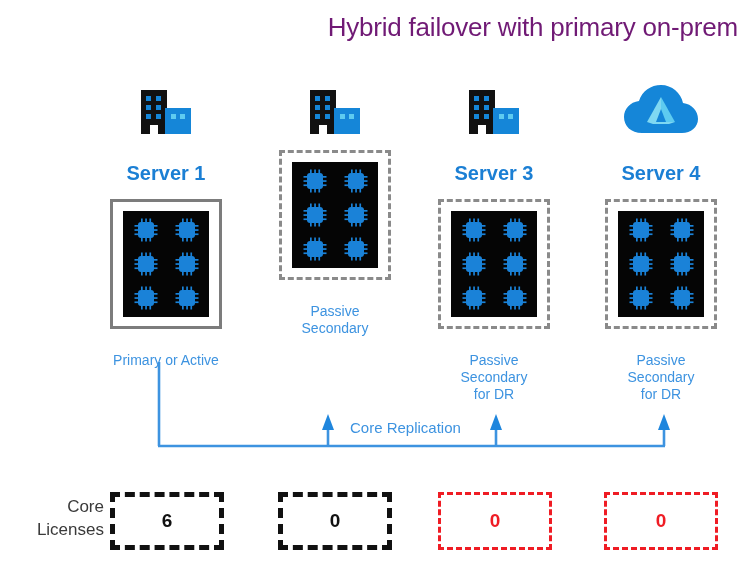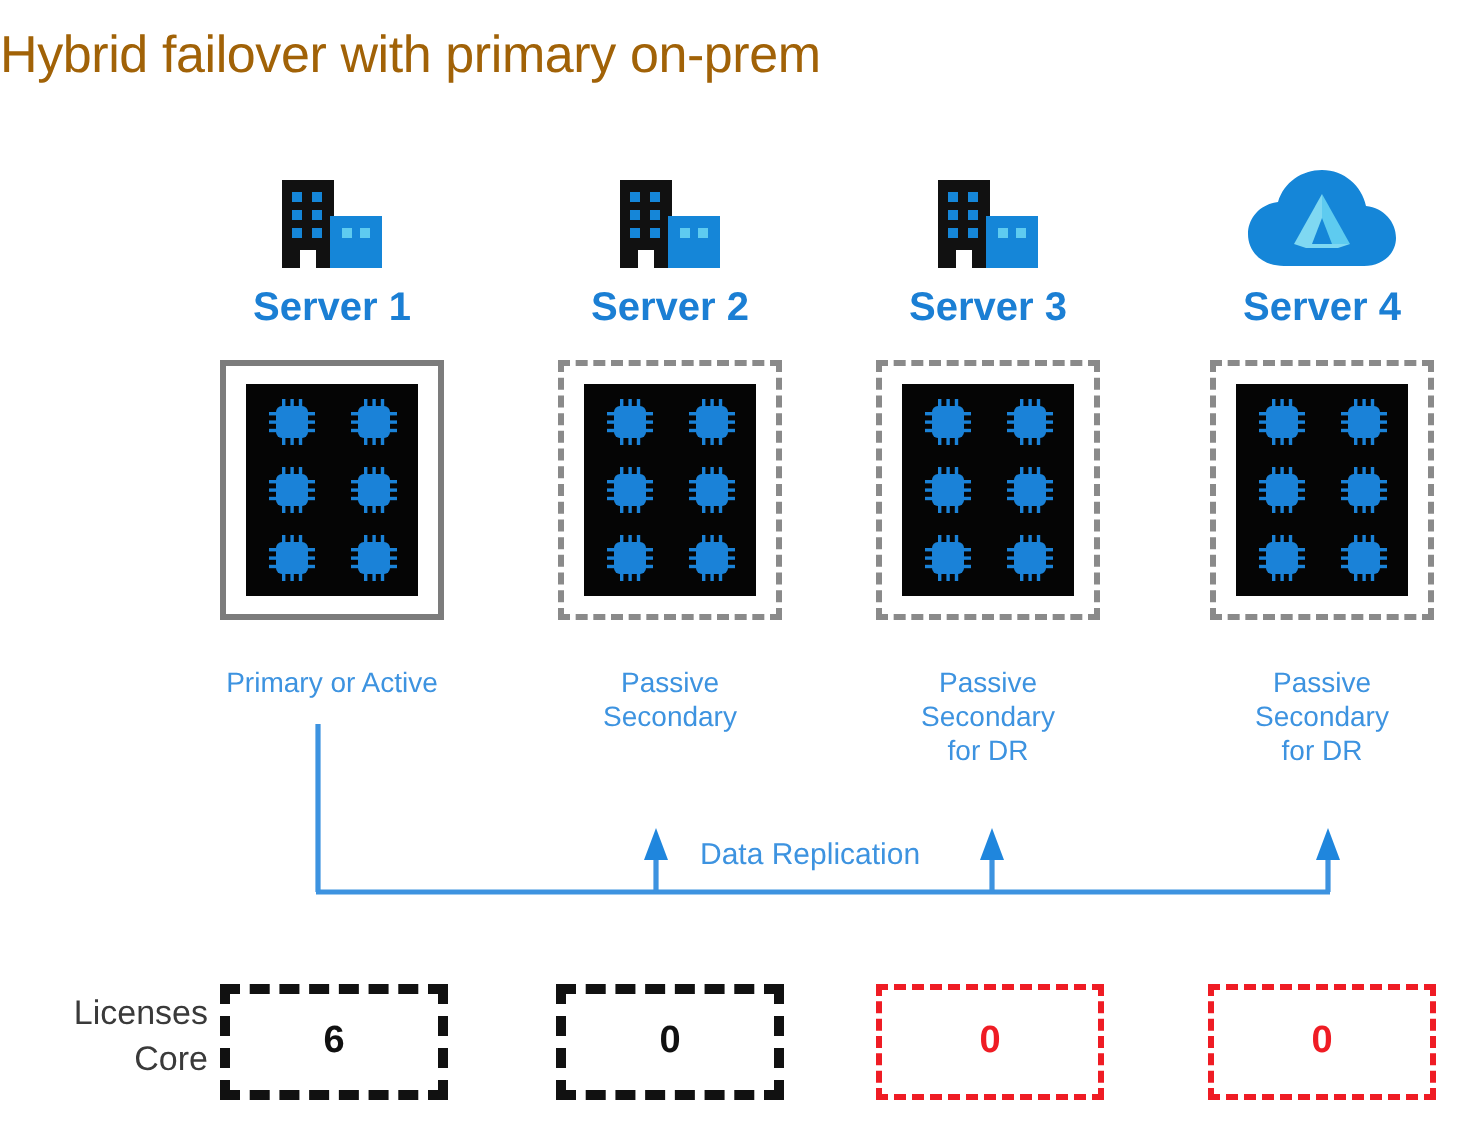--- a/index.html
+++ b/index.html
@@ -22,10 +22,10 @@
     top: 12px;
     left: 0;
     width: 738px;
-    text-align: left;
+    text-align: right;
     font-size: 26px;
     font-weight: 400;
-    color: #a16207;
+    color: #701a75;
     letter-spacing: -0.2px;
   }
 

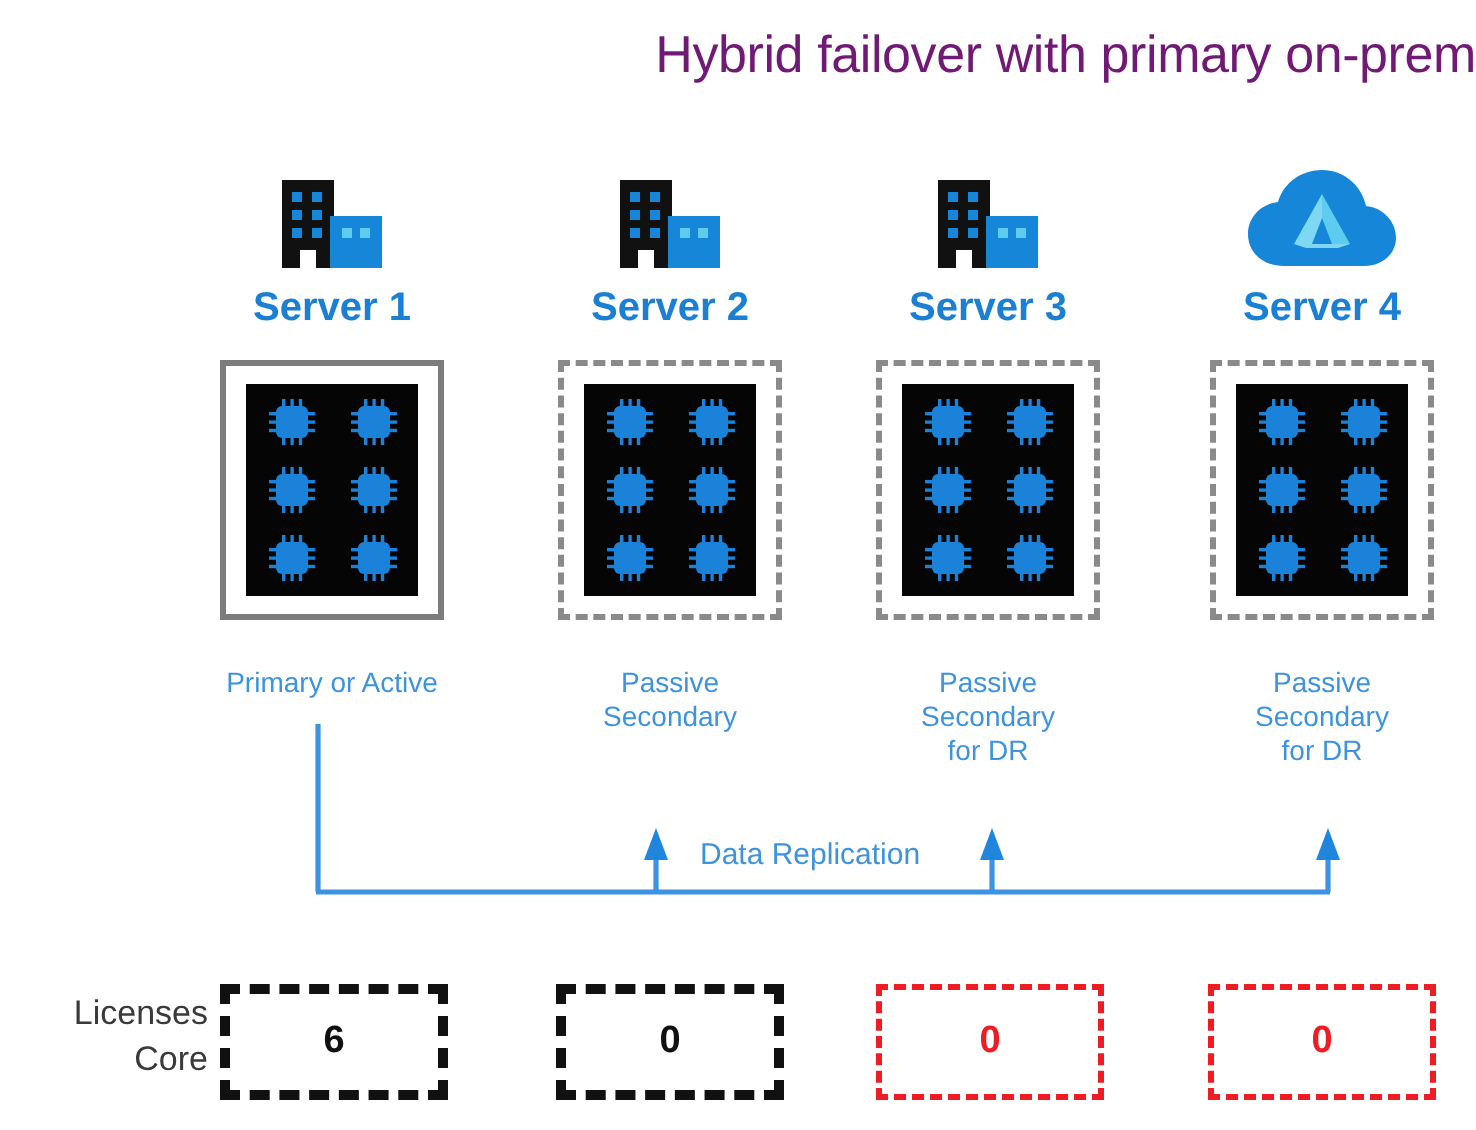--- a/index.html
+++ b/index.html
@@ -50,7 +50,7 @@
 
   
   .server-name {
-    margin-top: 7px;
+    margin-top: 26px;
     text-align: center;
     font-size: 20px;
     font-weight: 600;

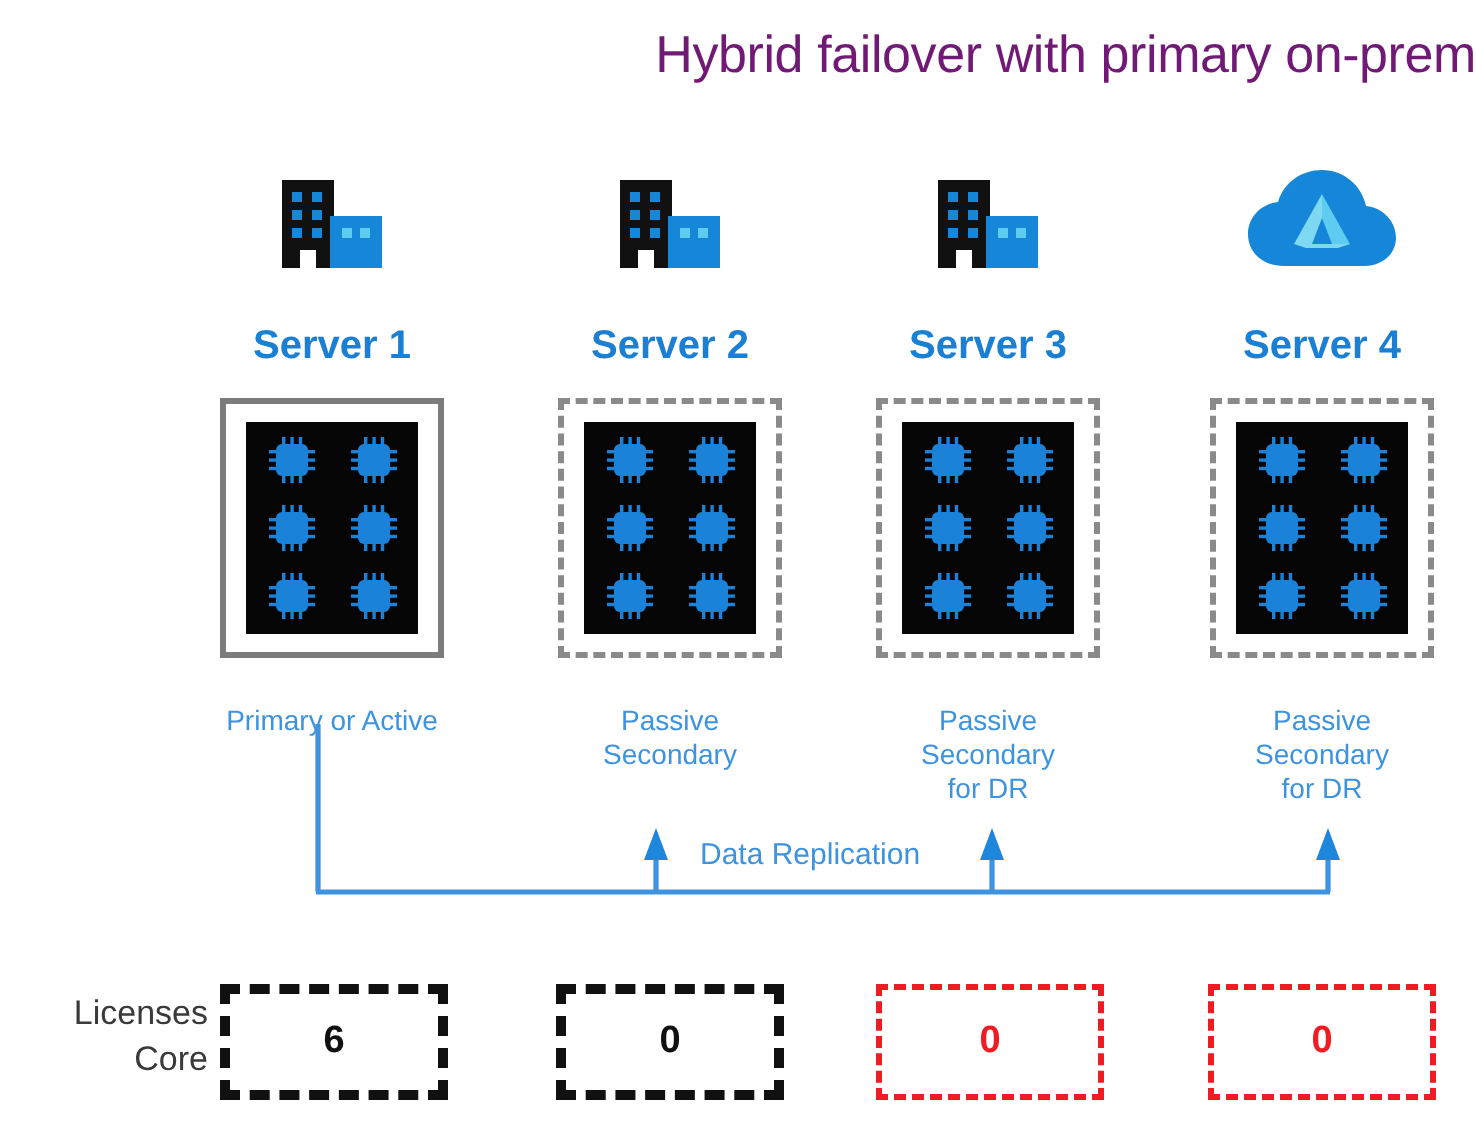--- a/index.html
+++ b/index.html
@@ -310,7 +310,6 @@
       <rect x="15" y="37" width="8" height="9" fill="#ffffff"></rect>
     </svg>
   </div>
-  <div class="server-name">Server 2</div>
   <div class="chassis dashed">
     <div class="panel">
       <svg class="cpu" width="24" height="24" viewBox="0 0 24 24">

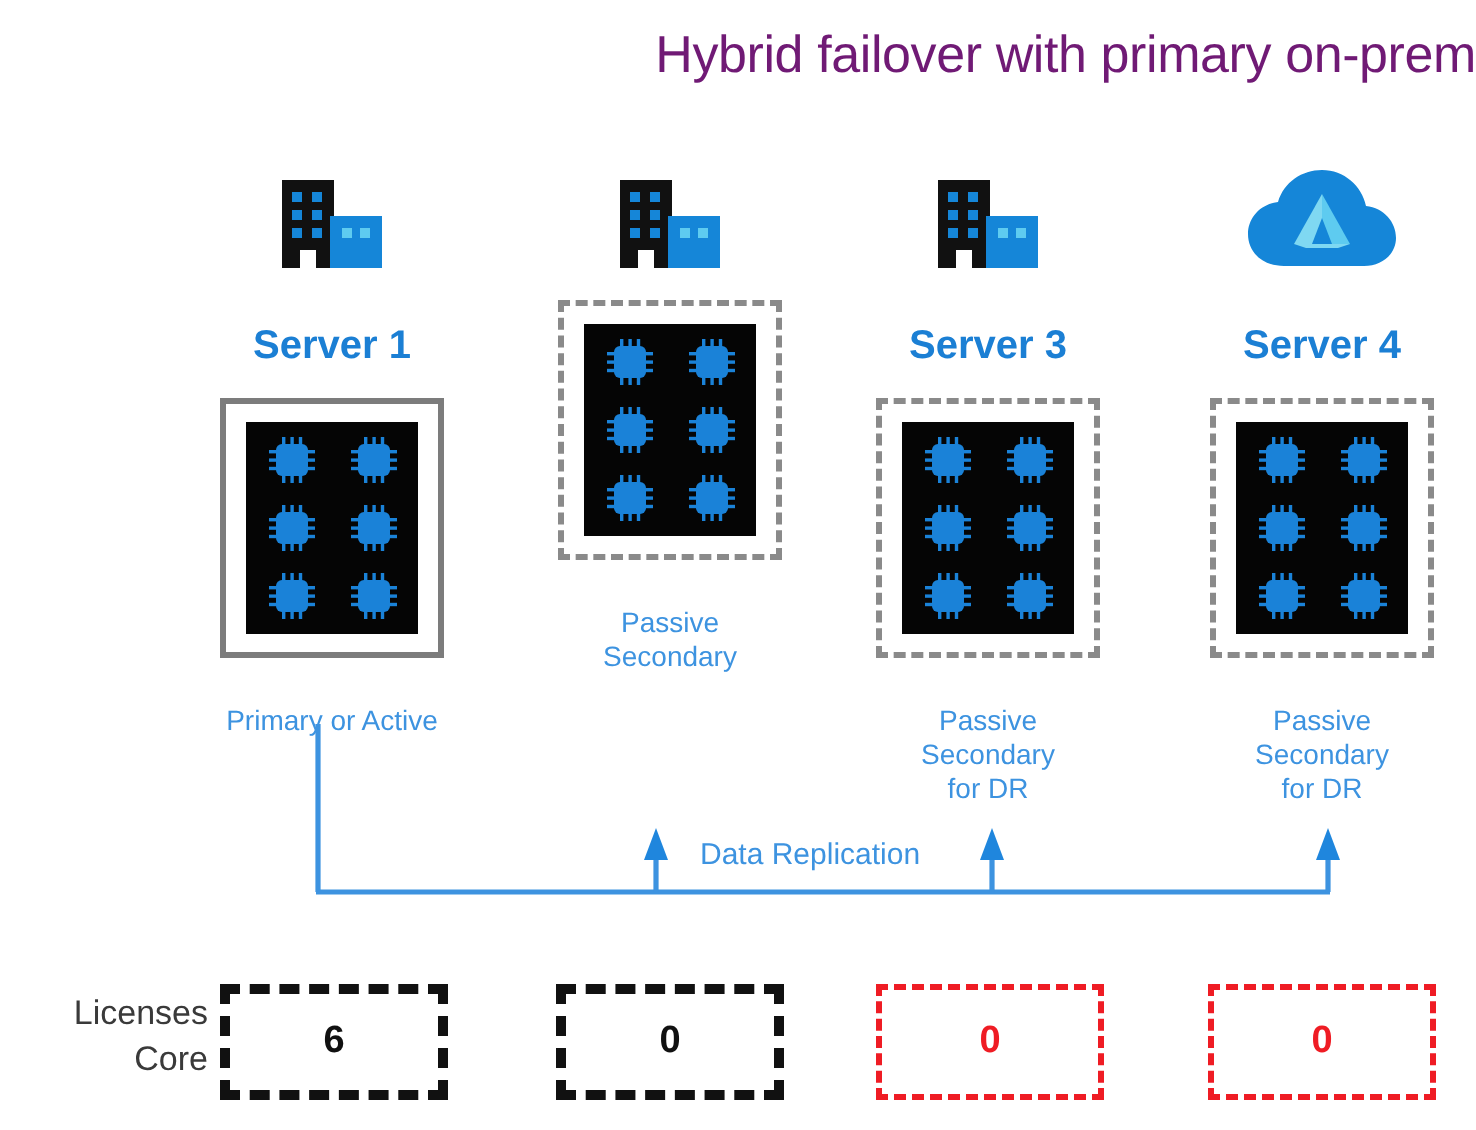--- a/index.html
+++ b/index.html
@@ -690,7 +690,7 @@
   <line x1="664" y1="446" x2="664" y2="428" stroke="#3d93e0" stroke-width="2.6"></line>
   <polygon points="664,414 670,430 658,430" fill="#1f86dd"></polygon>
 </svg>
-<div id="replication-label">Data Replication</div>
+<div id="replication-label">Core Replication</div>
 
 <div id="licenses-row">
   <div id="licenses-label">

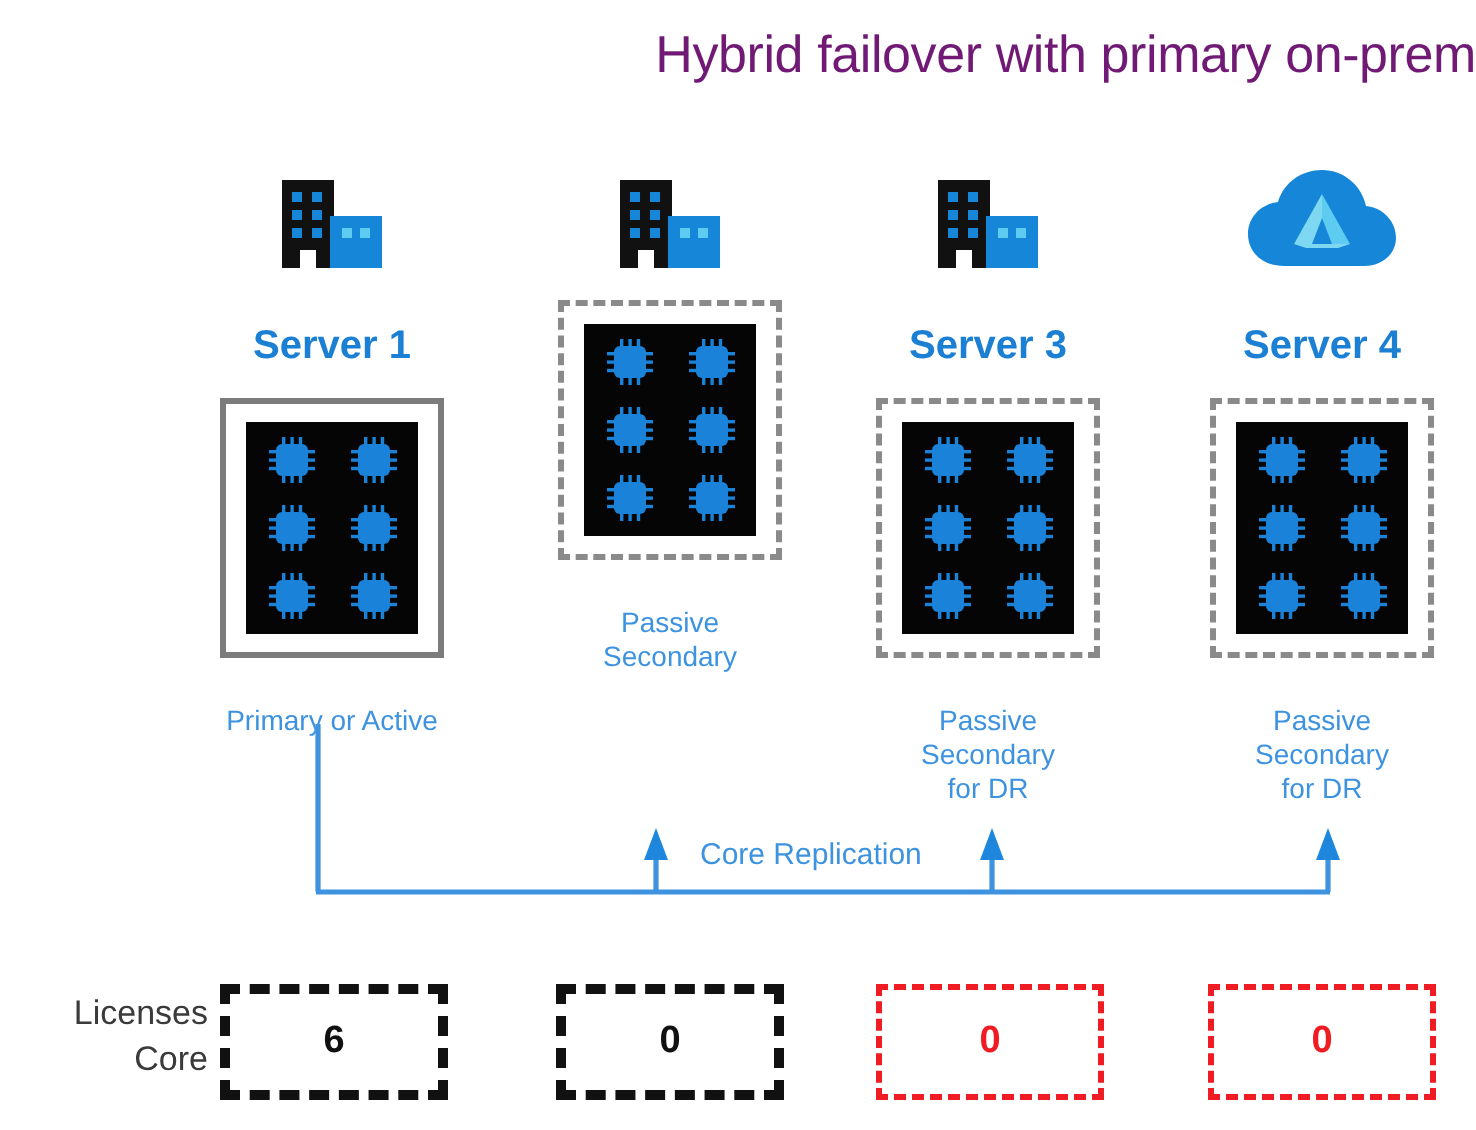--- a/index.html
+++ b/index.html
@@ -694,8 +694,8 @@
 
 <div id="licenses-row">
   <div id="licenses-label">
+    <div>Core</div>
     <div>Licenses</div>
-    <div>Core</div>
   </div>
   <div class="license-box black lic-1">6</div>
   <div class="license-box black lic-2">0</div>

